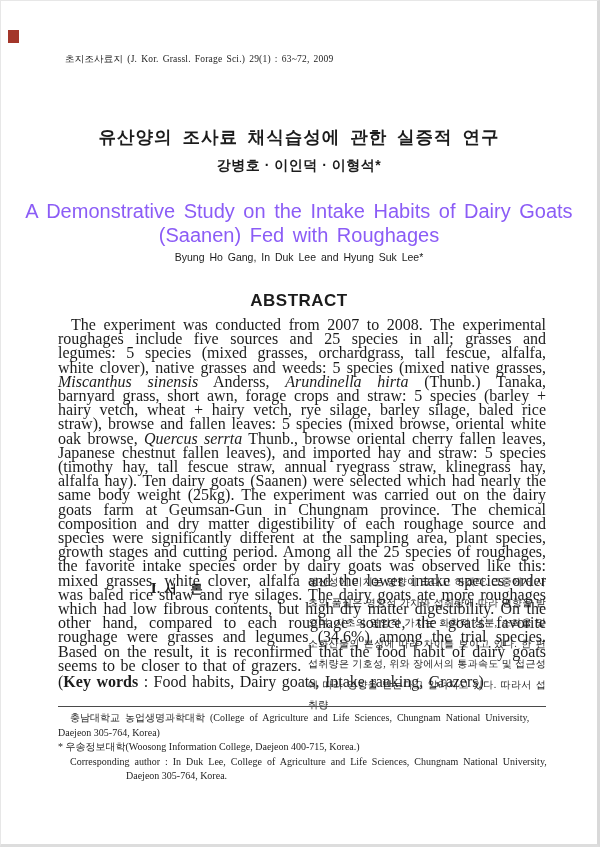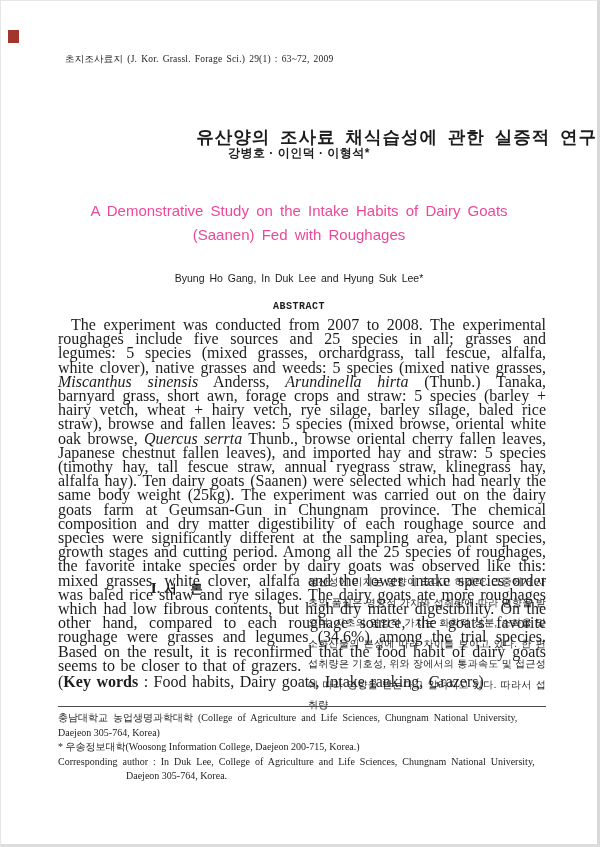--- a/index.html
+++ b/index.html
@@ -17,7 +17,7 @@
     white-space:nowrap; word-spacing:1.5px;
   }
   .korean-title {
-    position:absolute; left:0; top:124px; width:100%; text-align:right;
+    position:absolute; left:0; top:124px; width:100%; text-align:center;
     font-family:"Liberation Sans","DejaVu Sans",sans-serif;
     font-weight:bold; font-size:17.5px; letter-spacing:1px; word-spacing:4px;
   }

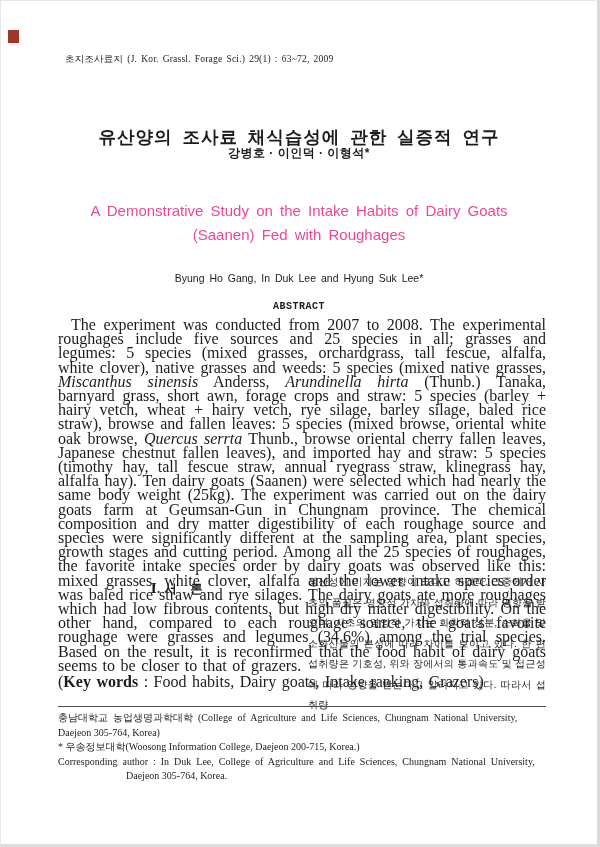--- a/index.html
+++ b/index.html
@@ -22,9 +22,9 @@
     font-weight:bold; font-size:17.5px; letter-spacing:1px; word-spacing:4px;
   }
   .korean-authors {
-    position:absolute; left:0; top:144px; width:100%; text-align:center;
+    position:absolute; left:0; top:156px; width:100%; text-align:center;
     font-family:"Liberation Sans","DejaVu Sans",sans-serif;
-    font-weight:600; font-size:12px; letter-spacing:0.5px;
+    font-weight:600; font-size:14px; letter-spacing:0.5px;
   }
   .english-title {
     position:absolute; left:0; top:198px; width:100%; text-align:center;

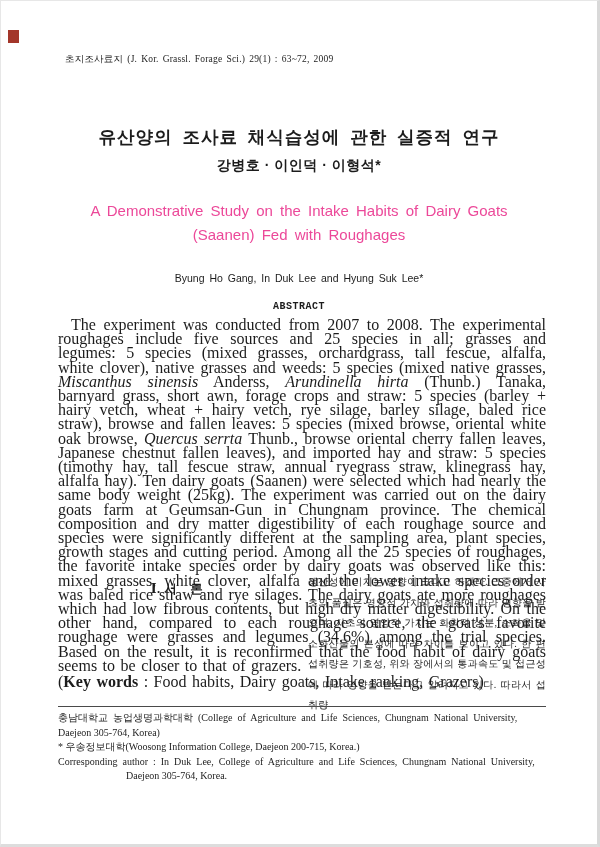--- a/index.html
+++ b/index.html
@@ -29,7 +29,7 @@
   .english-title {
     position:absolute; left:0; top:198px; width:100%; text-align:center;
     font-family:"Liberation Sans","DejaVu Sans",sans-serif;
-    font-size:15px; line-height:24px; word-spacing:3px; color:#ec4899;
+    font-size:20px; line-height:24px; word-spacing:3px; color:#8b5cf6;
   }
   .english-authors {
     position:absolute; left:0; top:250px; width:100%; text-align:center;

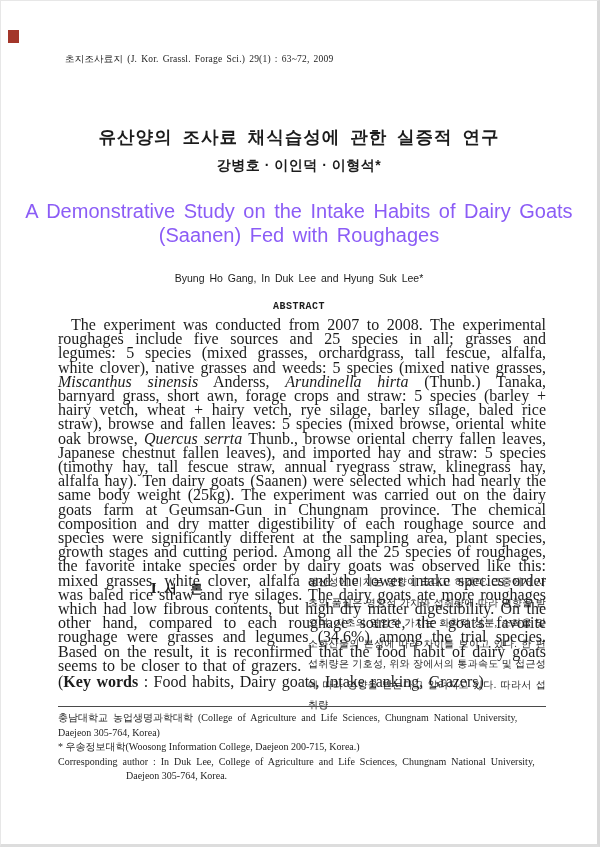--- a/index.html
+++ b/index.html
@@ -34,7 +34,7 @@
   .english-authors {
     position:absolute; left:0; top:250px; width:100%; text-align:center;
     font-family:"Liberation Sans","DejaVu Sans",sans-serif;
-    font-size:10.5px; word-spacing:2px;margin-top:21px;
+    font-size:10.5px; word-spacing:2px;
   }
   .abstract-heading {
     position:absolute; left:0; top:300px; width:100%; text-align:center;

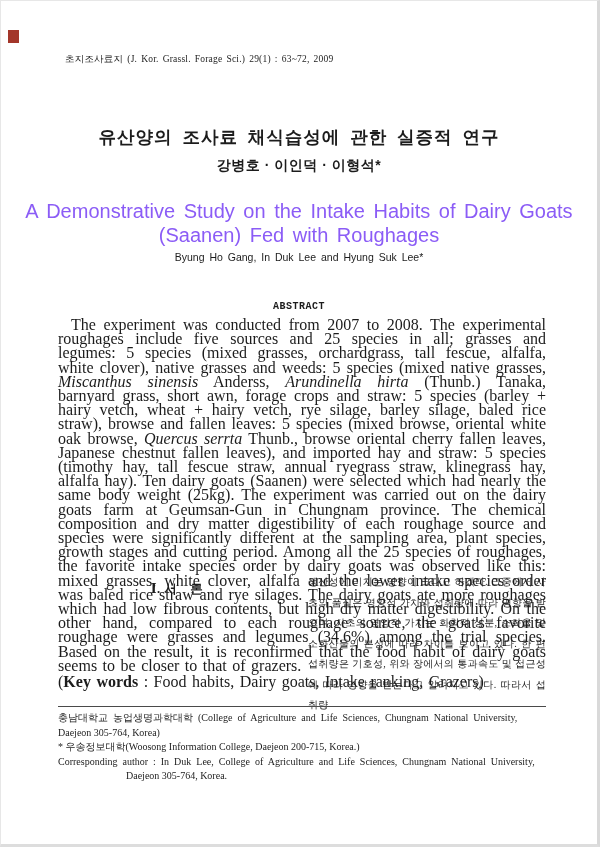--- a/index.html
+++ b/index.html
@@ -37,9 +37,9 @@
     font-size:10.5px; word-spacing:2px;
   }
   .abstract-heading {
-    position:absolute; left:0; top:300px; width:100%; text-align:center;
-    font-family:Liberation Mono, monospace;
-    font-weight:bold; font-size:10px; letter-spacing:0.5px;
+    position:absolute; left:0; top:290px; width:100%; text-align:center;
+    font-family:Liberation Sans, sans-serif;
+    font-weight:bold; font-size:17px; letter-spacing:0.5px;
   }
   .abstract-body {
     position:absolute; left:57px; top:317px; width:488px;

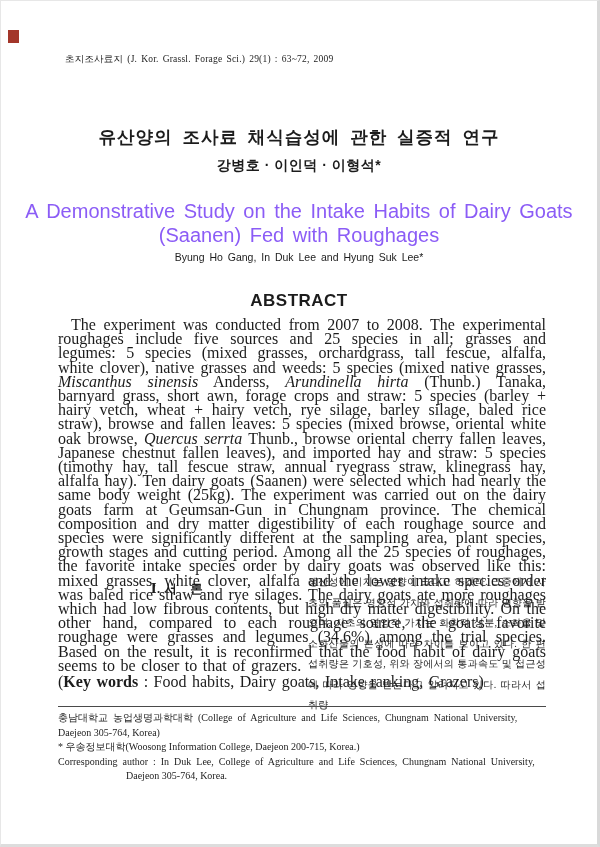--- a/index.html
+++ b/index.html
@@ -65,7 +65,7 @@
     position:absolute; left:57px; top:710px; width:489px;
     font-size:10px; line-height:14.6px;
   }
-  .fn-wide { word-spacing:2.5px; }
+  .fn-wide { word-spacing:2.5px;margin-left:12px; }
   .fn-cont-1 { padding-left:68px; }
   .fn-cont-2 { padding-left:61px; }
   .page-number {

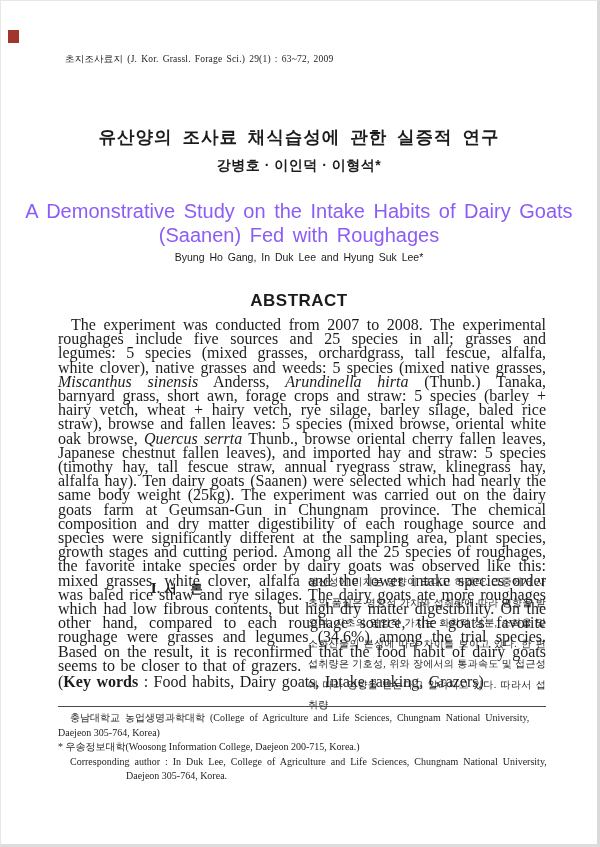--- a/index.html
+++ b/index.html
@@ -110,7 +110,7 @@
   <div class="footnotes">
     <div class="fn-wide">충남대학교 농업생명과학대학 (College of Agriculture and Life Sciences, Chungnam National University,</div>
     <div>Daejeon 305-764, Korea)</div>
-    <div>* 우송정보대학(Woosong Information College, Daejeon 200-715, Korea.)</div>
+    <div>* 우송정보대학(Woosong Information College, Daejeon 400-715, Korea.)</div>
     <div class="fn-wide">Corresponding author : In Duk Lee, College of Agriculture and Life Sciences, Chungnam National University,</div>
     <div class="fn-cont-1">Daejeon 305-764, Korea.</div>
   </div>

